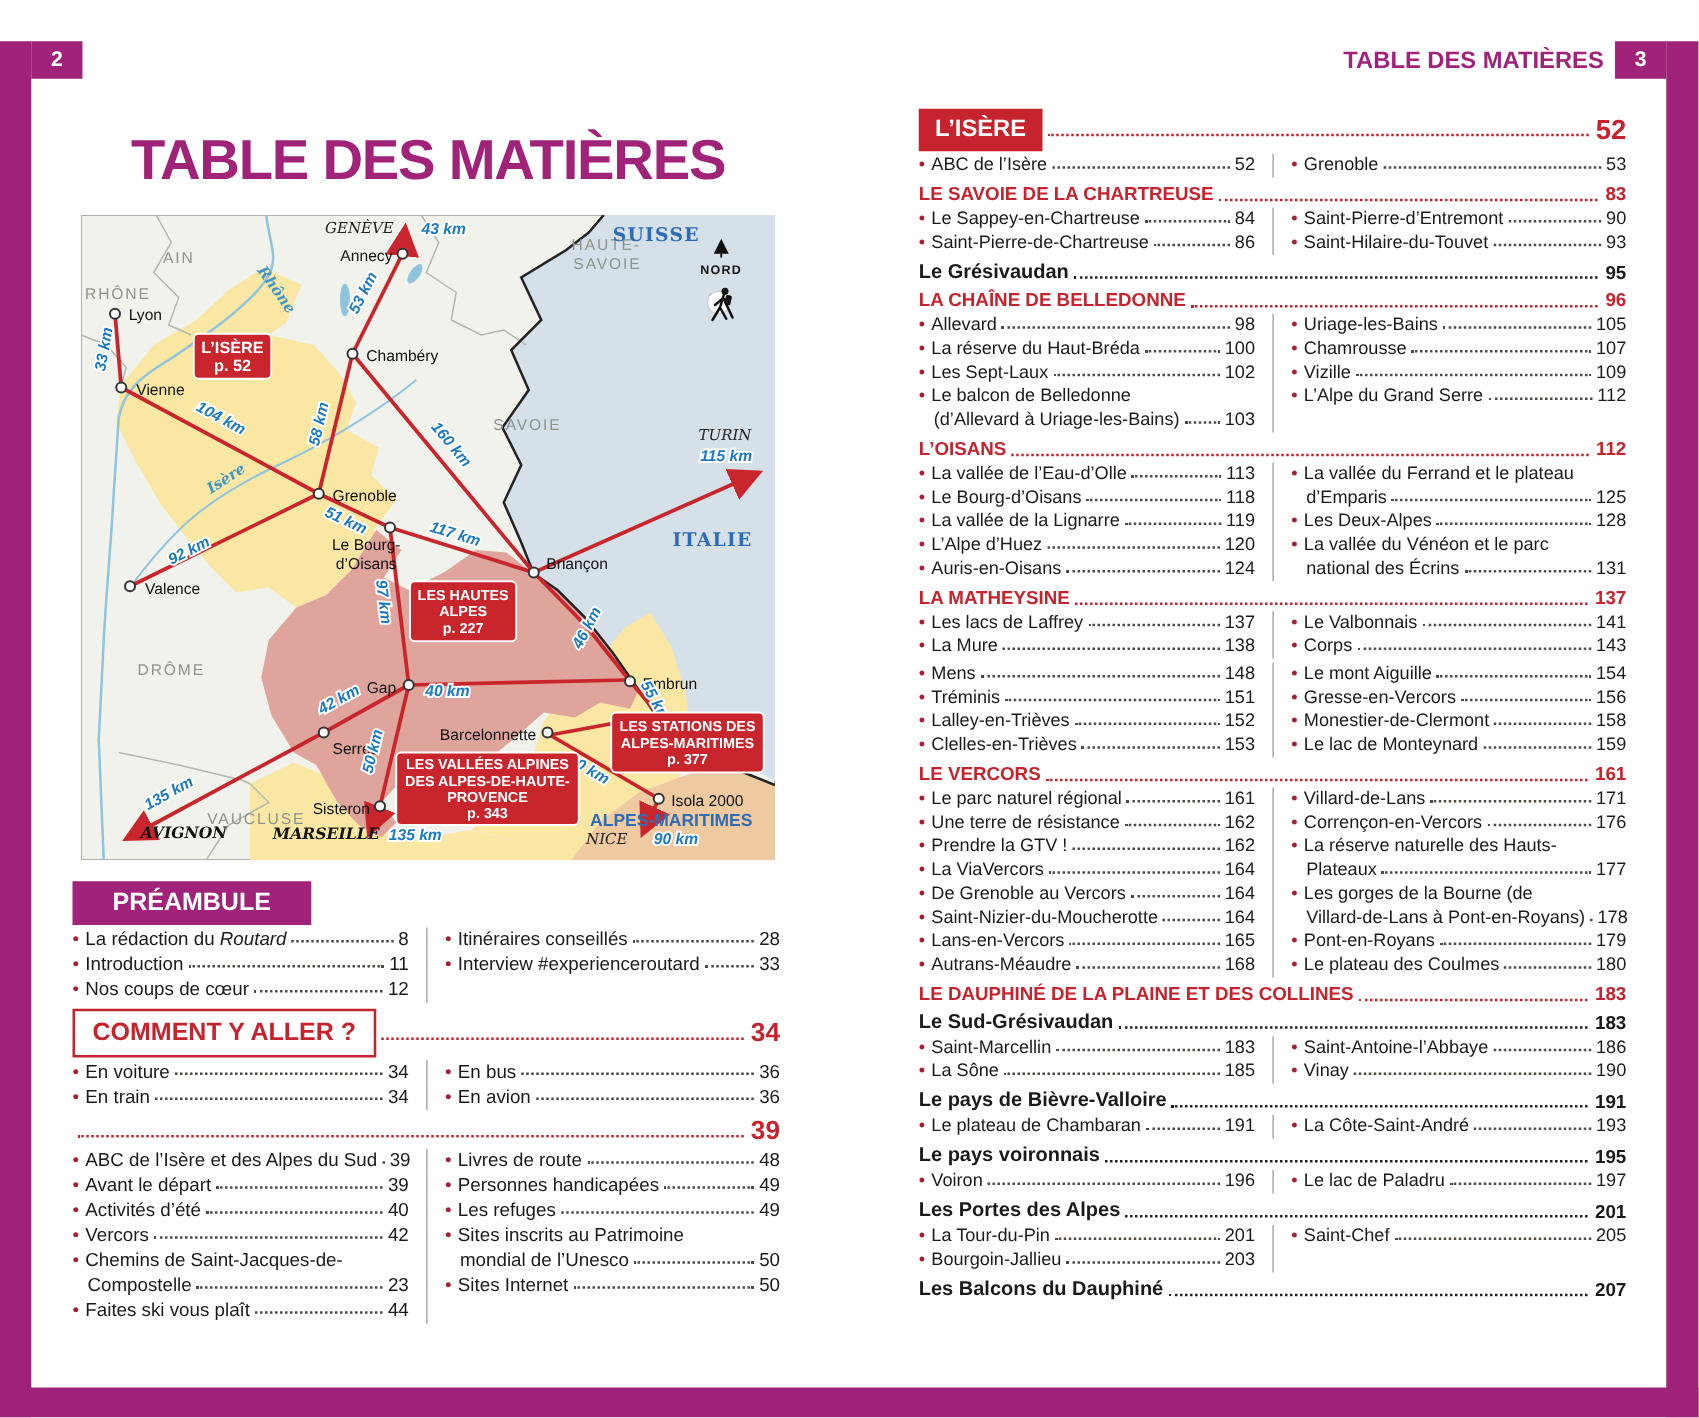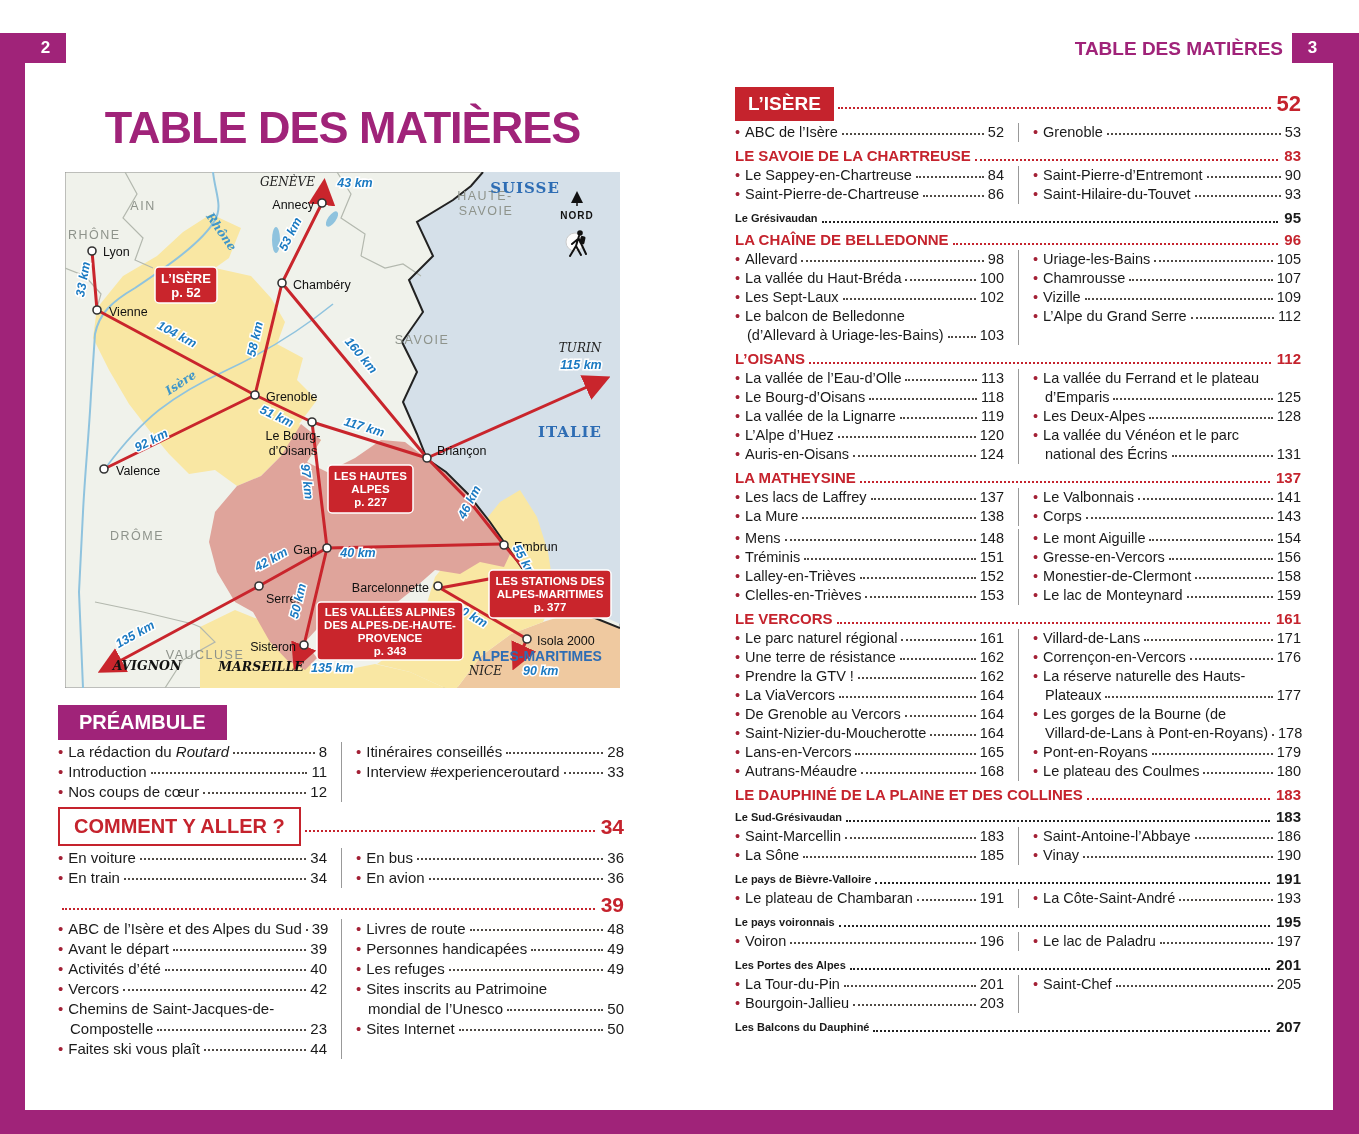--- a/index.html
+++ b/index.html
@@ -47,7 +47,7 @@
   .redfill .h-pg{color:var(--rd);font-size:22px;}
   .redcaps .h-title{color:var(--rd);font-size:15px;font-weight:bold;}
   .redcaps .h-pg{color:var(--rd);font-size:15px;}
-  .black .h-title{color:#1a1a1a;font-size:11px;font-weight:bold;}
+  .black .h-title{color:#1a1a1a;font-size:16px;font-weight:bold;}
   .black .h-pg{color:#1a1a1a;font-size:15px;}
   .black .leader{color:#222;}
   .cols{display:flex;margin:2px 0 3px;}

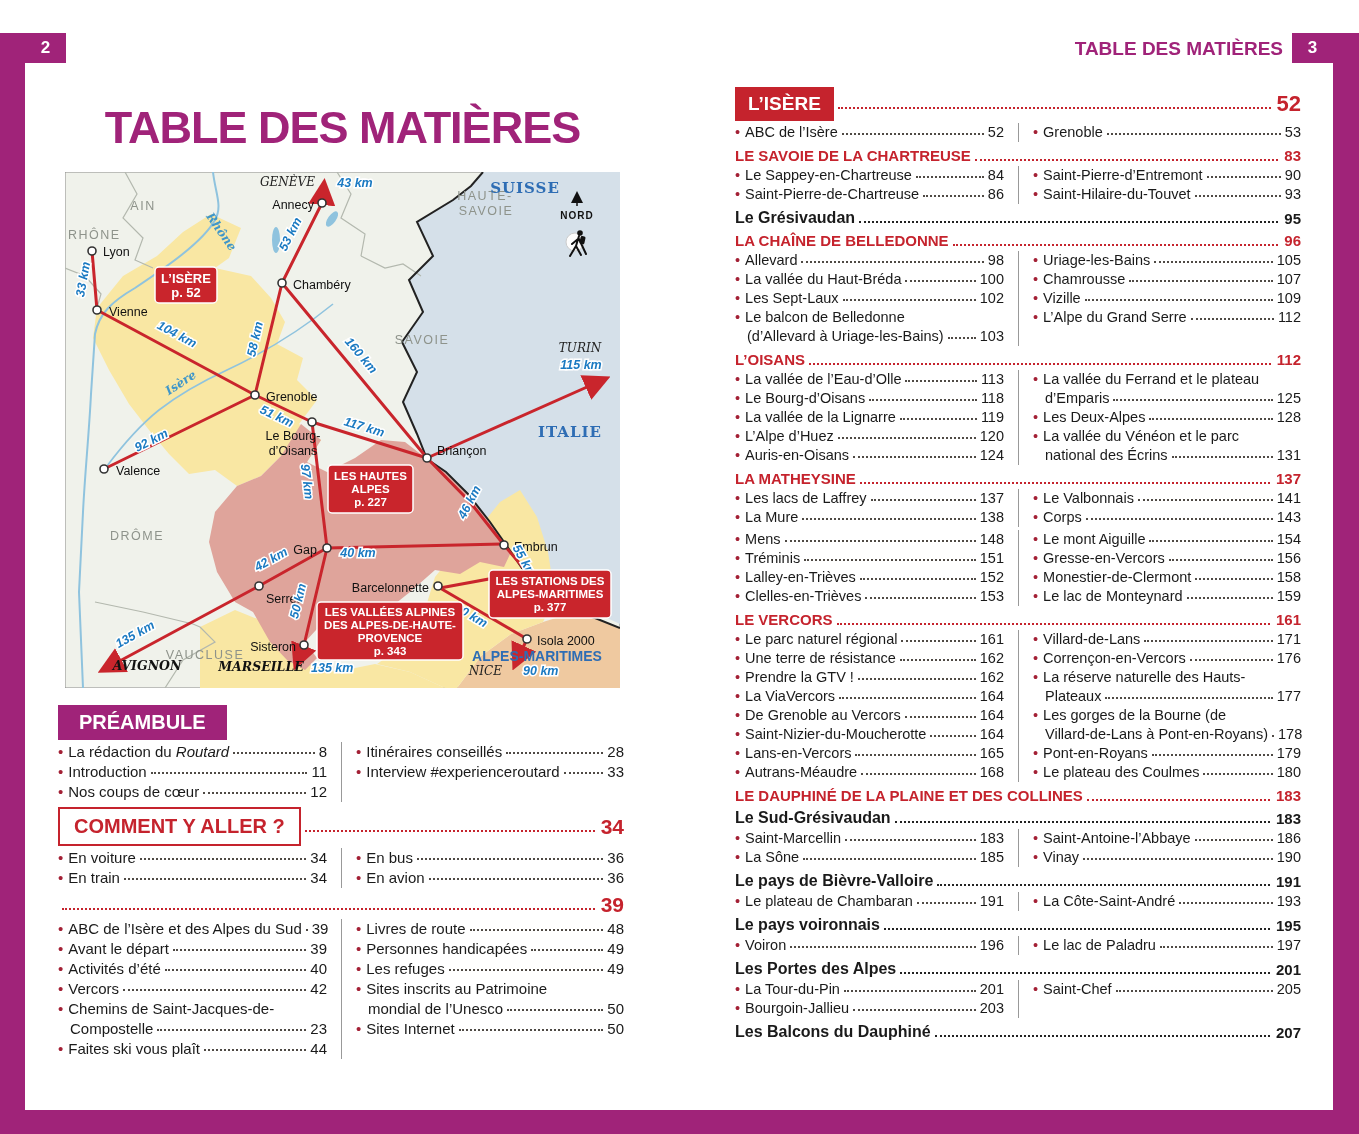--- a/index.html
+++ b/index.html
@@ -591,7 +591,7 @@
               <div class="e-line">
                 <span class="bullet">•</span>
                 <span class="e-flex">
-                  <span class="e-txt">La vallée du Haut-Bréda</span>
+                  <span class="e-txt">La réserve du Haut-Bréda</span>
                   <span class="leader"></span>
                   <span class="e-pg">100</span>
                 </span>

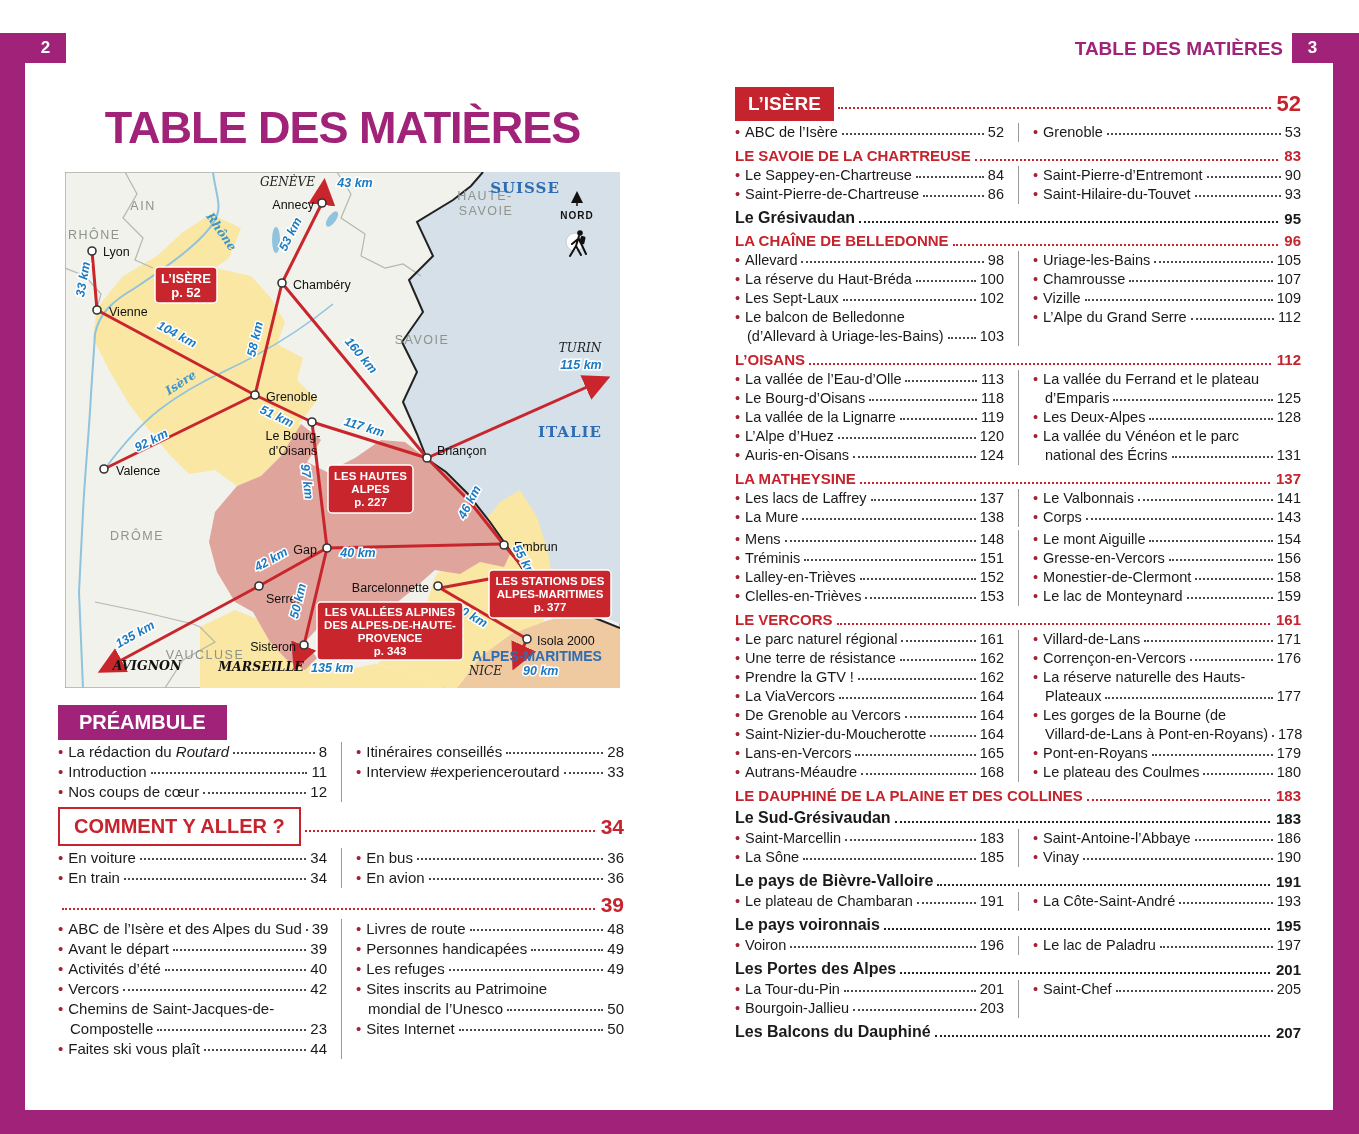--- a/index.html
+++ b/index.html
@@ -39,7 +39,7 @@
   .h-pg{margin-left:2px;font-weight:bold;}
   .leader{flex:1 1 10px;min-width:10px;height:1em;position:relative;color:#4a4a4a;}
   .leader::after{content:"";position:absolute;left:4px;right:4px;bottom:3px;border-bottom:2px dotted currentColor;}
-  .preamble .h-title{background:var(--mg);color:#fff;font-size:20px;font-weight:bold;padding:6px 21px;}
+  .preamble .h-title{background:var(--mg);color:#fff;font-size:20px;font-weight:bold;padding:6px 32px;}
   .outline .h-title{border:2.5px solid var(--rd);color:var(--rd);font-size:20px;font-weight:bold;padding:6px 14px;background:#fff;}
   .outline .h-pg{color:var(--rd);font-size:21px;}
   .outline .leader,.redfill .leader,.redcaps .leader{color:var(--rd);}

